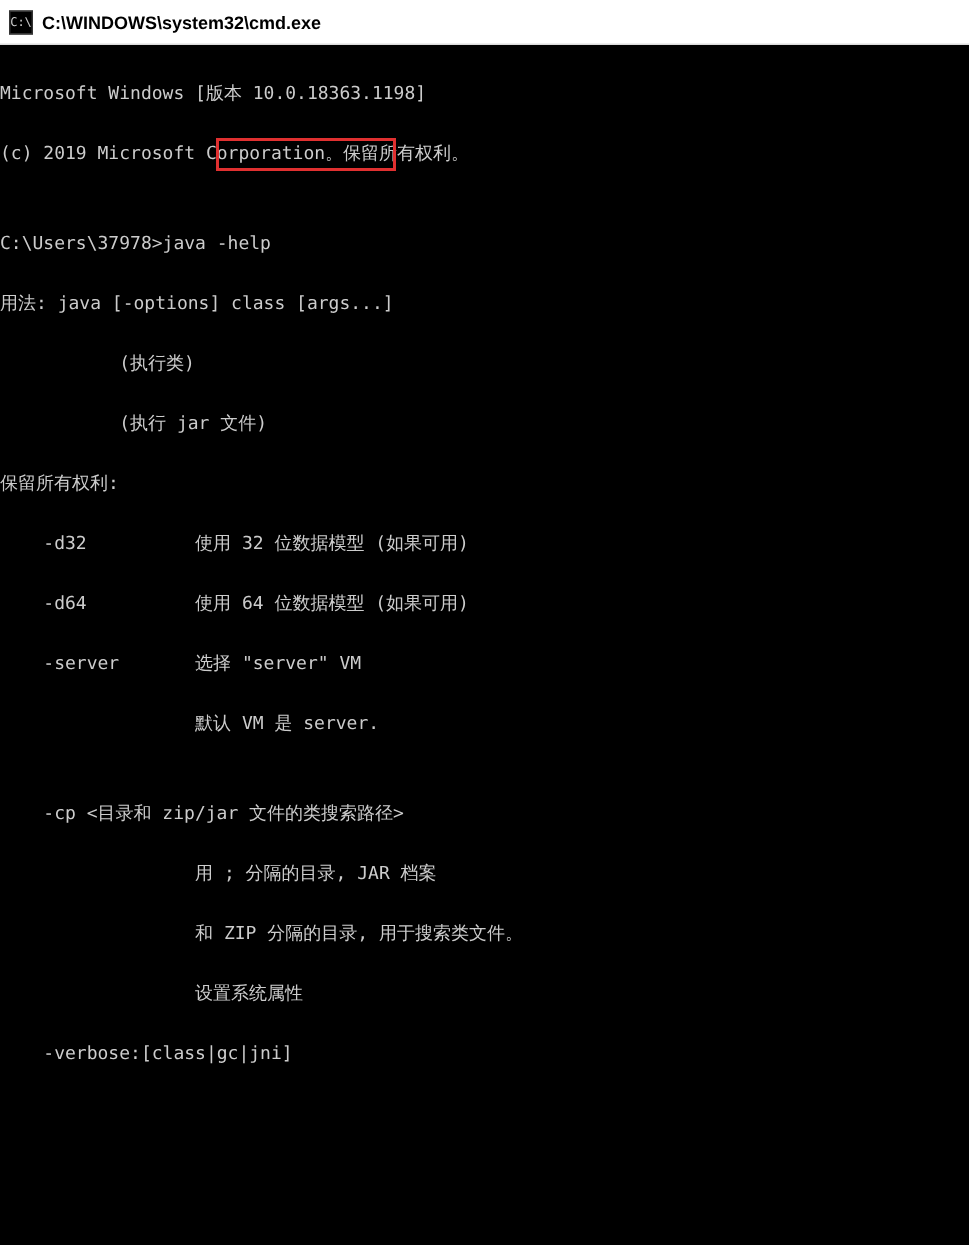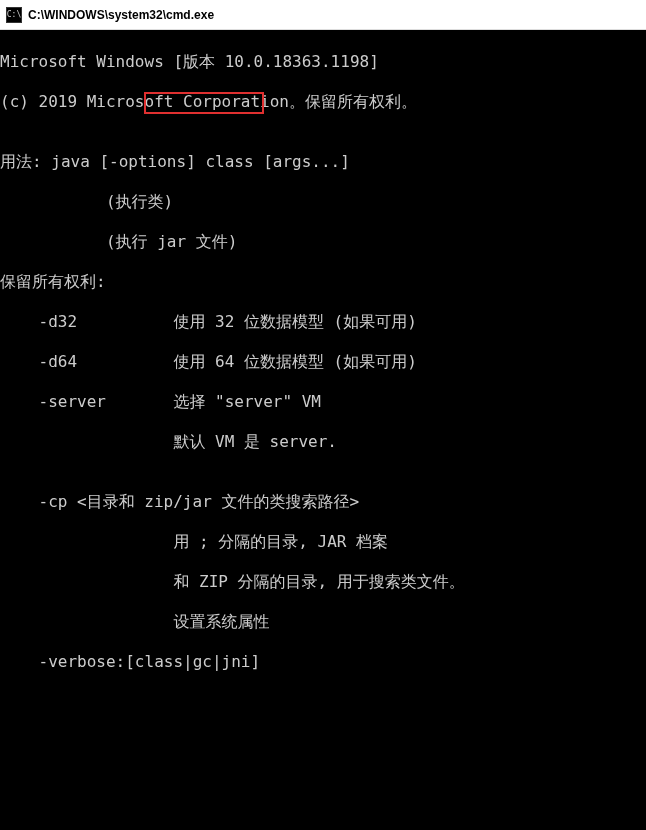--- a/index.html
+++ b/index.html
@@ -50,7 +50,7 @@
     background: #000;
     color: #ccc;
     font-family: "NSimSun", "SimSun", "Consolas", monospace;
-    font-size: 16px;
+    font-size: 12px;
     line-height: 20px;
     padding: 2px 0 2px 0;
     white-space: pre;

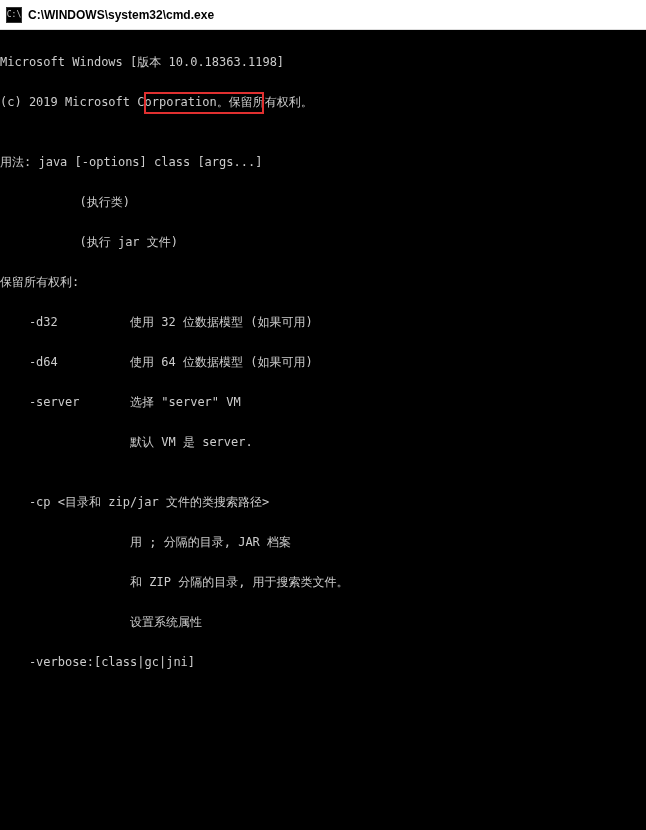--- a/index.html
+++ b/index.html
@@ -81,6 +81,7 @@
 <div class="line">Microsoft Windows [版本 10.0.18363.1198]</div>
 <div class="line">(c) 2019 Microsoft Corporation。保留所有权利。</div>
 <div class="line"></div>
+<div class="line prompt-line"><span>C:\Users\37978&gt;</span><span>java -help</span></div>
 <div class="line">用法: java [-options] class [args...]</div>
 <div class="line">           (执行类)</div>
 <div class="line">           (执行 jar 文件)</div>

